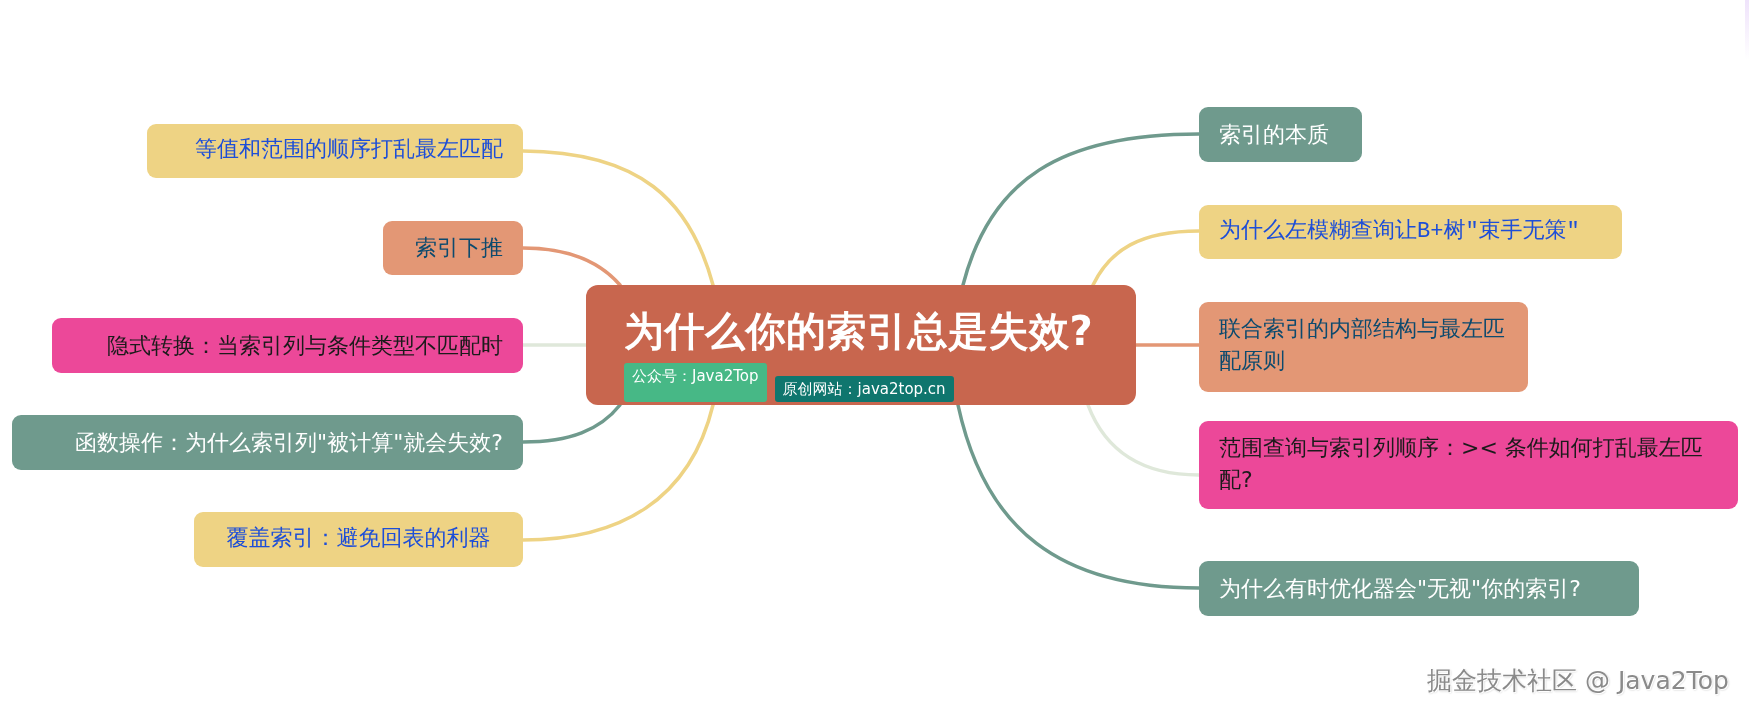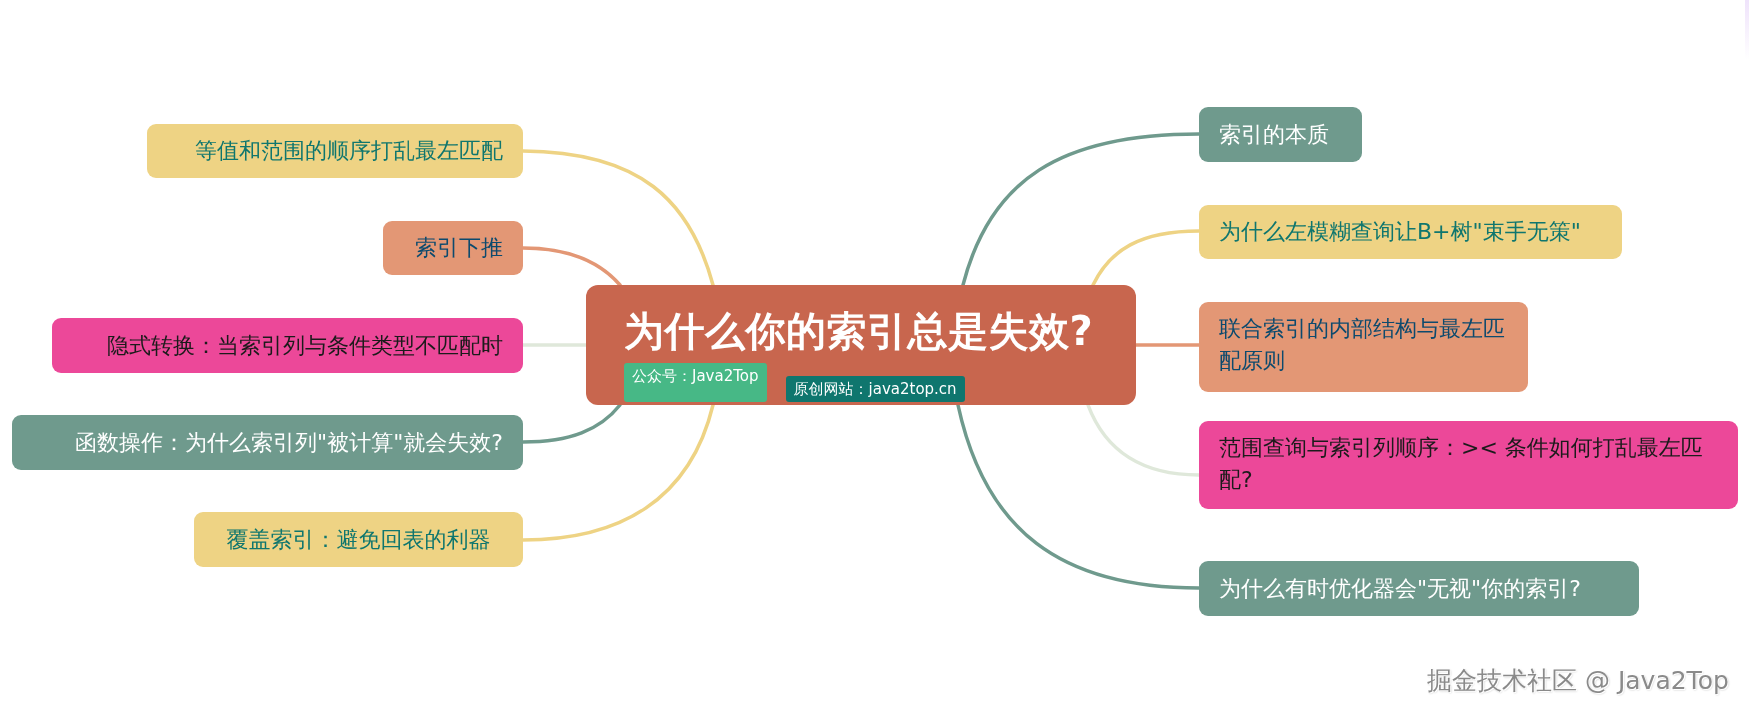--- a/index.html
+++ b/index.html
@@ -21,7 +21,7 @@
     .node.multi { white-space: normal; align-items: flex-start; }
     .node.right { justify-content: flex-start; }
     .node.left { justify-content: flex-end; }
-    .c-yellow { background: #eed384; color: #0f766e; }
+    .c-yellow { background: #eed384; color: #1d4ed8; font-family: Liberation Mono, monospace; }
     .c-orange { background: #e39775; color: #0c4a6e; }
     .c-gray { background: #ec4899; color: #1b1b1b; }
     .c-green { background: #6f9a8d; color: #ffffff; }

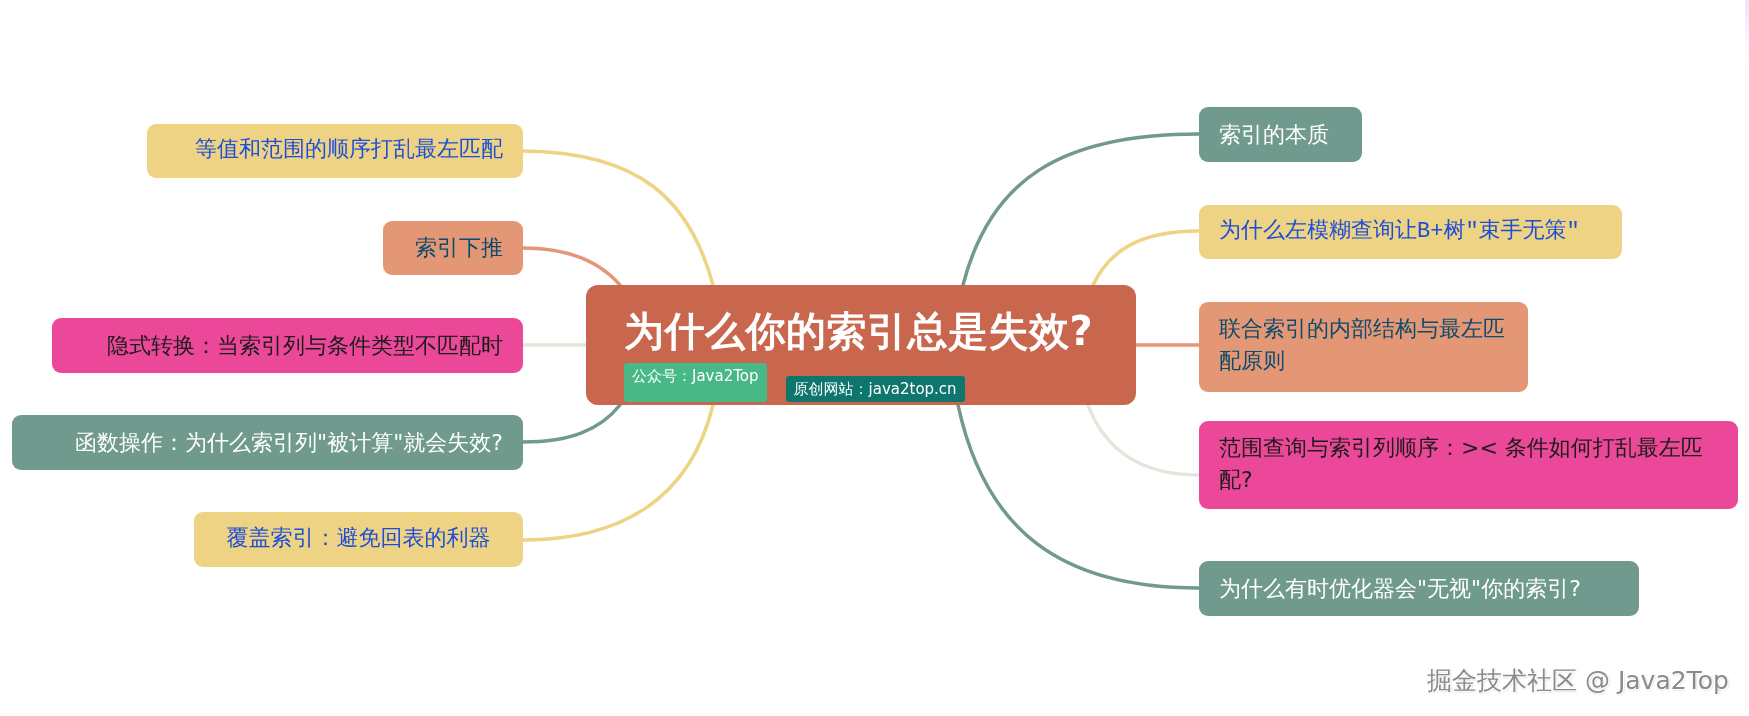--- a/index.html
+++ b/index.html
@@ -34,7 +34,7 @@
       color: #ffffff; font-weight: bold; font-size: 40px; line-height: 48px;
       letter-spacing: 0.5px; white-space: nowrap;
     }
-    .root-tags { display: flex; gap: 19px; margin-top: 8px; }
+    .root-tags { display: flex; gap: 8px; margin-top: 8px; }
     .tag {
       font-size: 15px; color: #ffffff; padding: 3px 8px; border-radius: 3px;
       line-height: 20px; white-space: nowrap;

